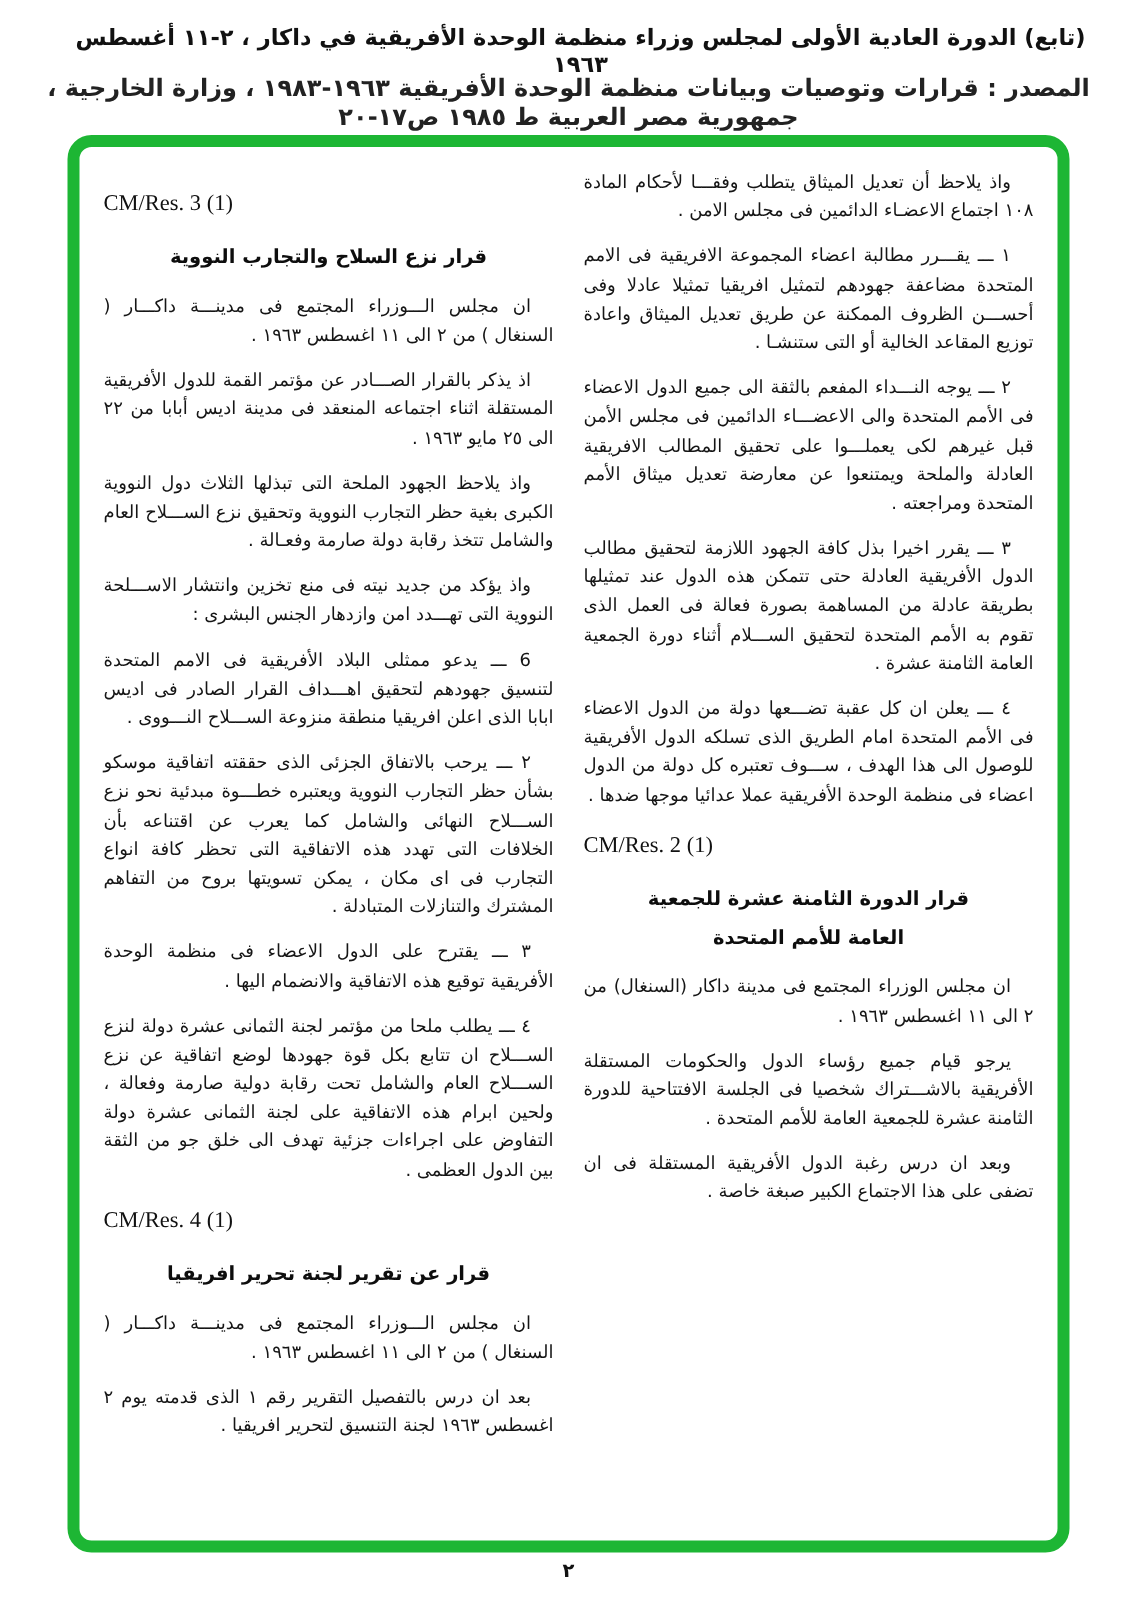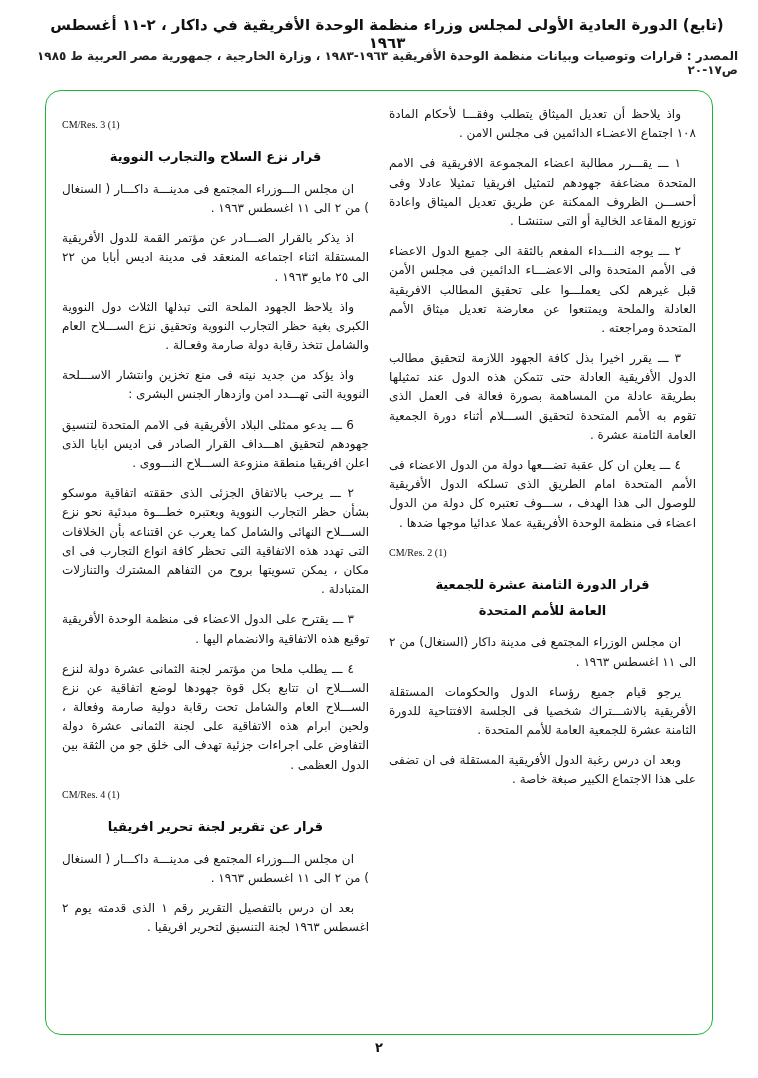--- a/index.html
+++ b/index.html
@@ -14,8 +14,8 @@
     margin-left:16px;
   }
   .header-source{
-    position:absolute;top:49px;left:20px;right:20px;text-align:right;
-    direction:rtl;font-weight:bold;font-size:12px;color:#222;
+    position:absolute;top:49px;left:20px;right:20px;text-align:center;
+    direction:rtl;font-weight:bold;font-size:16px;color:#222;
   }
   .content-frame{
     position:absolute;left:45px;top:90px;width:668px;height:945px;

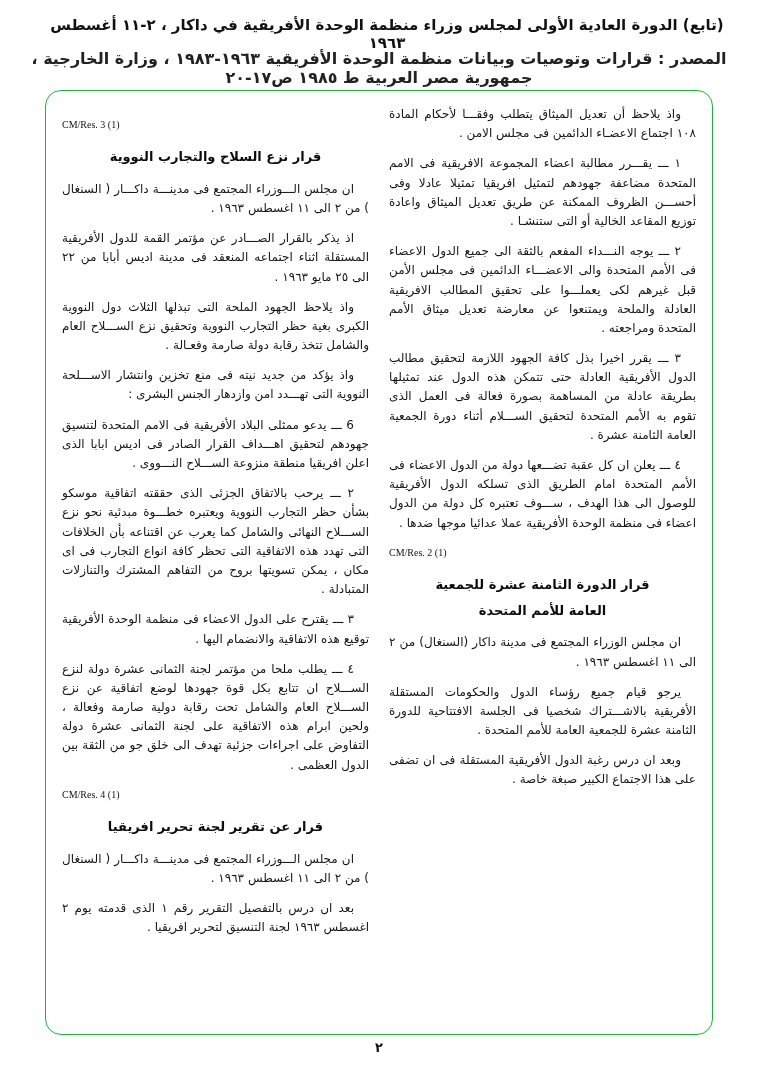--- a/index.html
+++ b/index.html
@@ -19,7 +19,7 @@
   }
   .content-frame{
     position:absolute;left:45px;top:90px;width:668px;height:945px;
-    box-sizing:border-box;border:1px solid #14b8a6;border-radius:16px;
+    box-sizing:border-box;border:8px solid #14b8a6;border-radius:16px;
     display:flex;direction:rtl;gap:20px;padding:14px 16px 10px 16px;
     overflow:hidden;background:#fff;
   }

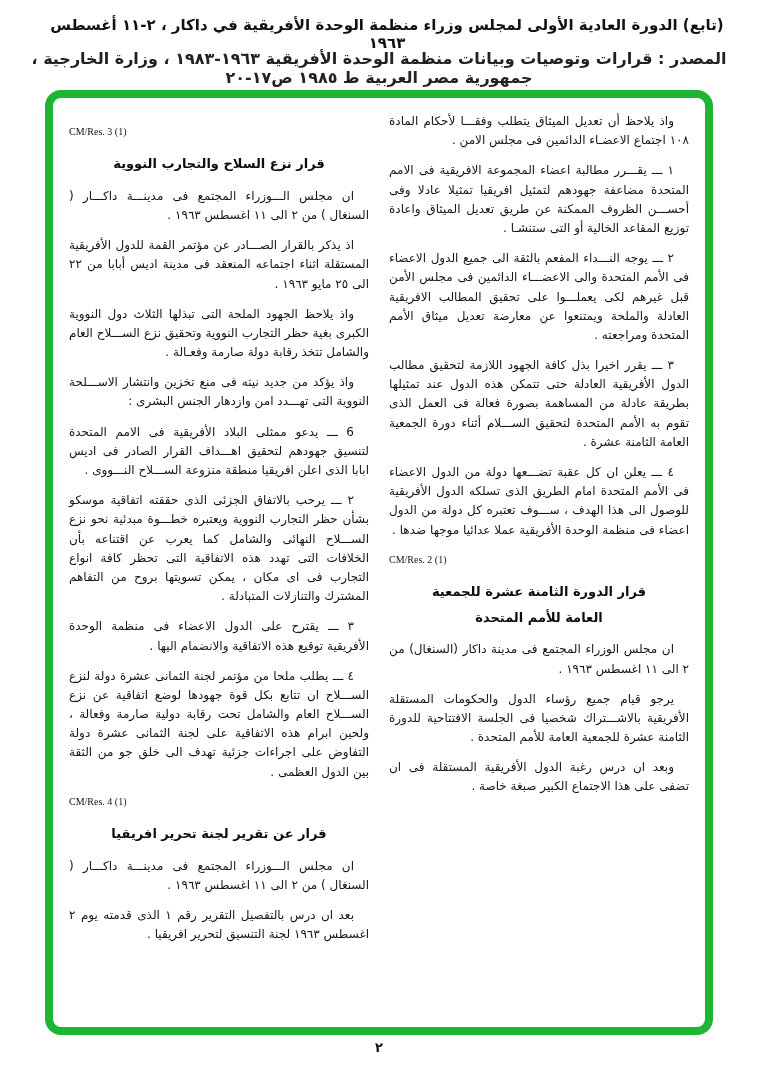--- a/index.html
+++ b/index.html
@@ -31,7 +31,7 @@
   .blk-code{
     direction:ltr;text-align:left;text-indent:0;
     font-family:"Liberation Serif","DejaVu Serif",serif;
-    font-size:10px;color:#111;margin:12px 0 14px 0;
+    font-size:15px;color:#111;margin:12px 0 14px 0;
   }
   .blk-title{
     text-align:center;text-indent:0;font-weight:bold;font-size:13px;

